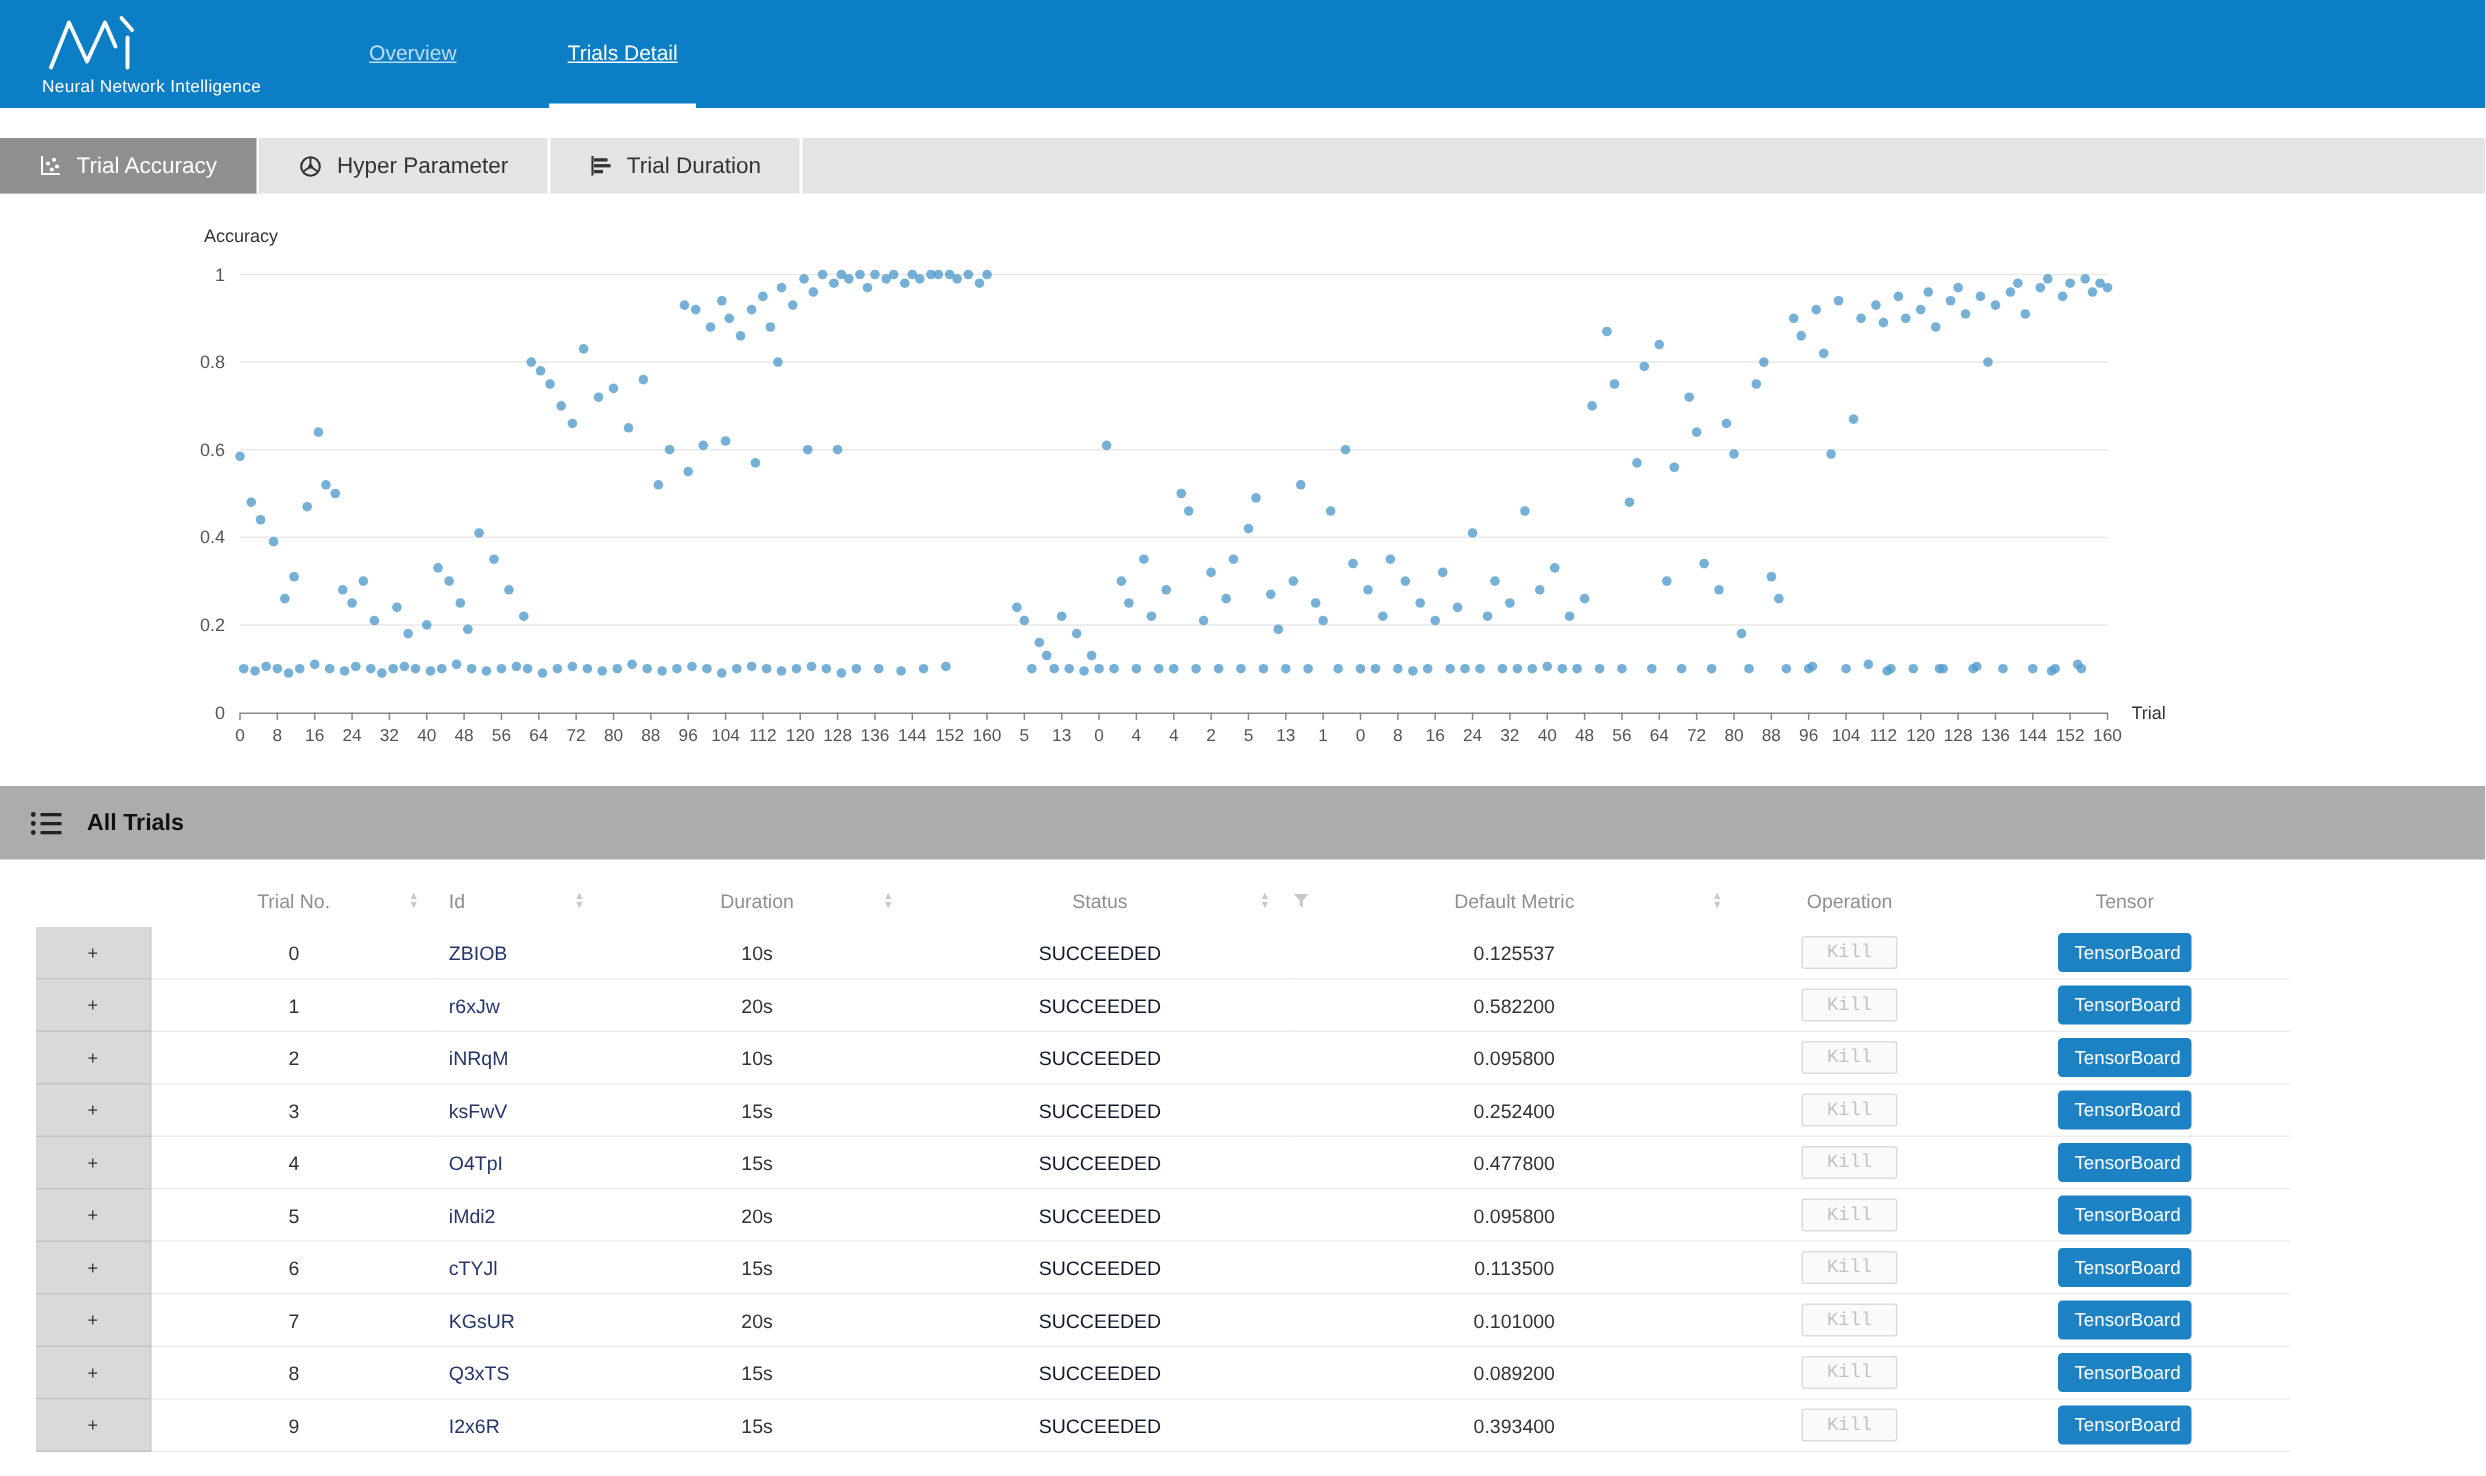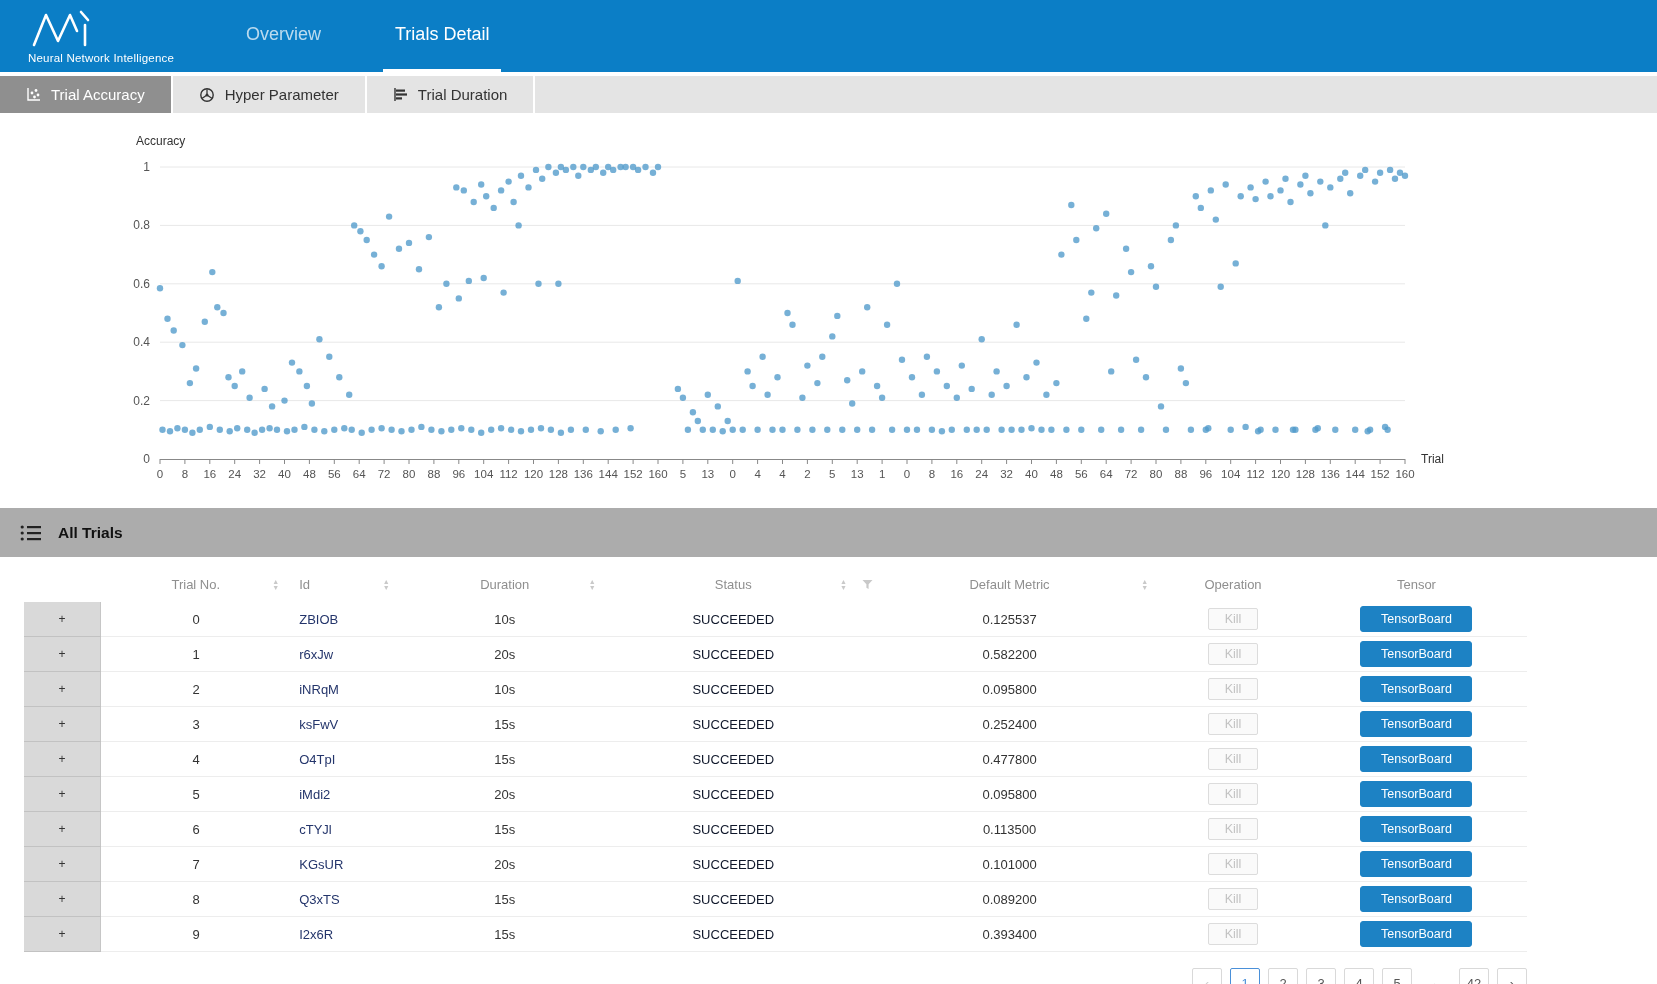--- a/index.html
+++ b/index.html
@@ -20,8 +20,9 @@
   .top-nav { display:flex; align-items:stretch; }
   .nav-item {
     display:flex; align-items:center; padding:0 12px; margin-right:50px;
-    font-size:18px; color:rgba(255,255,255,.72); cursor:pointer;
+    font-size:14px; color:rgba(255,255,255,.72); cursor:pointer;
     border-bottom:3px solid transparent;
+    text-decoration:underline;
   }
   .nav-item.active { color:#fff; border-bottom-color:#fff; }
 

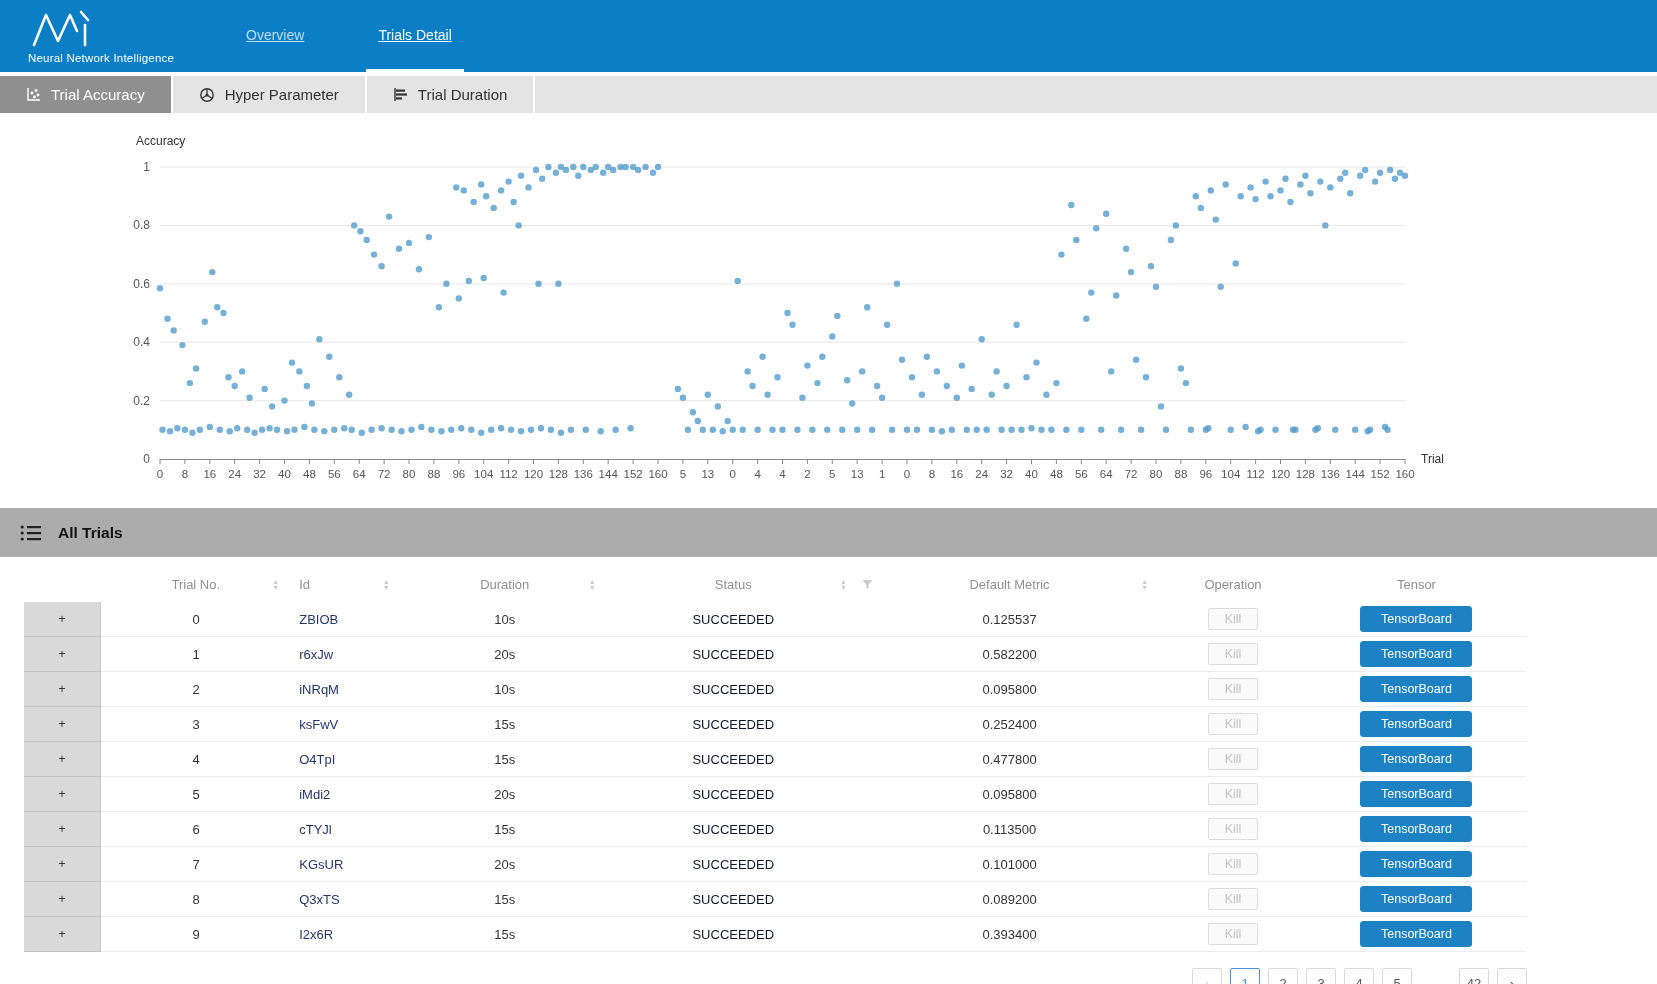--- a/index.html
+++ b/index.html
@@ -27,7 +27,7 @@
   .nav-item.active { color:#fff; border-bottom-color:#fff; }
 
   
-  .tabbar { margin-top:4px; height:37px; background:#e4e4e4; display:flex; align-items:stretch; }
+  .tabbar { margin-top:20px; height:37px; background:#e4e4e4; display:flex; align-items:stretch; }
   .tab {
     display:flex; align-items:center; gap:10px; padding:0 26px;
     font-size:15px; color:#333; border-right:2px solid #fff; cursor:pointer; white-space:nowrap;

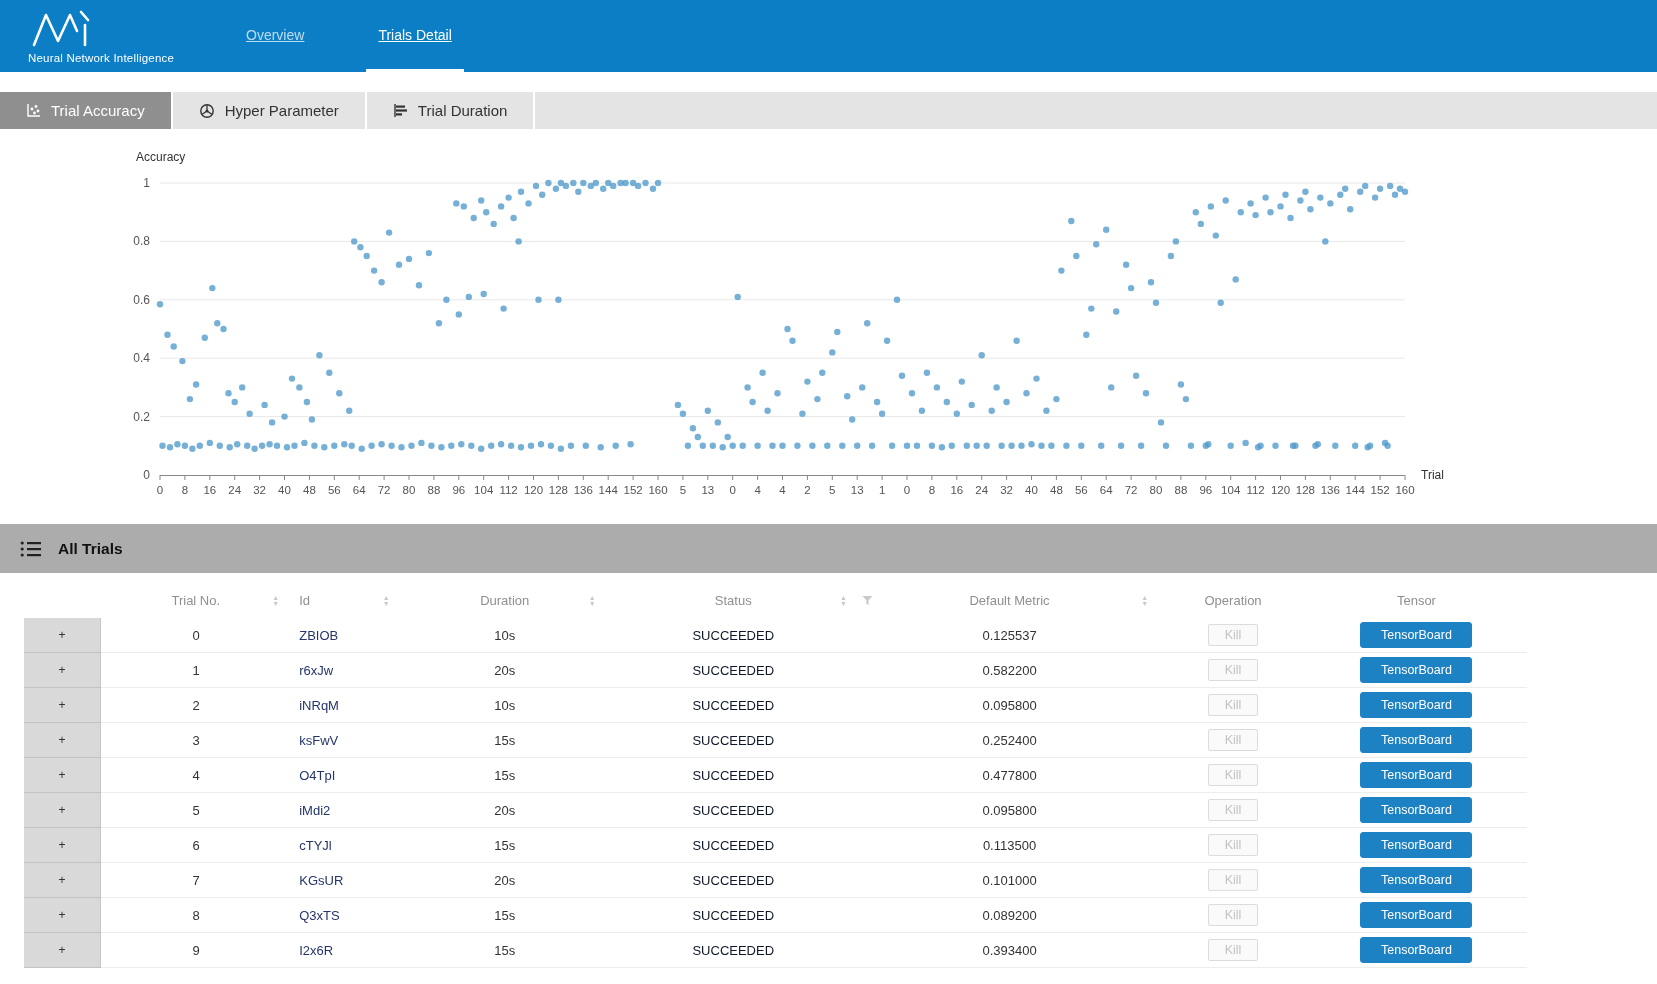--- a/index.html
+++ b/index.html
@@ -70,7 +70,7 @@
   .id-cell { color:#24356b;margin-left:36px; }
   .status-cell { color:#0f172a; }
   .kill-btn {
-    font-family:Liberation Sans, sans-serif; font-size:12.5px; color:#c2c2c2; background:#fafafa;
+    font-family:Liberation Mono, monospace; font-size:12.5px; color:#c2c2c2; background:#fafafa;
     border:1px solid #dcdcdc; border-radius:2px; padding:3px 16px; cursor:not-allowed;
   }
   .tb-btn {

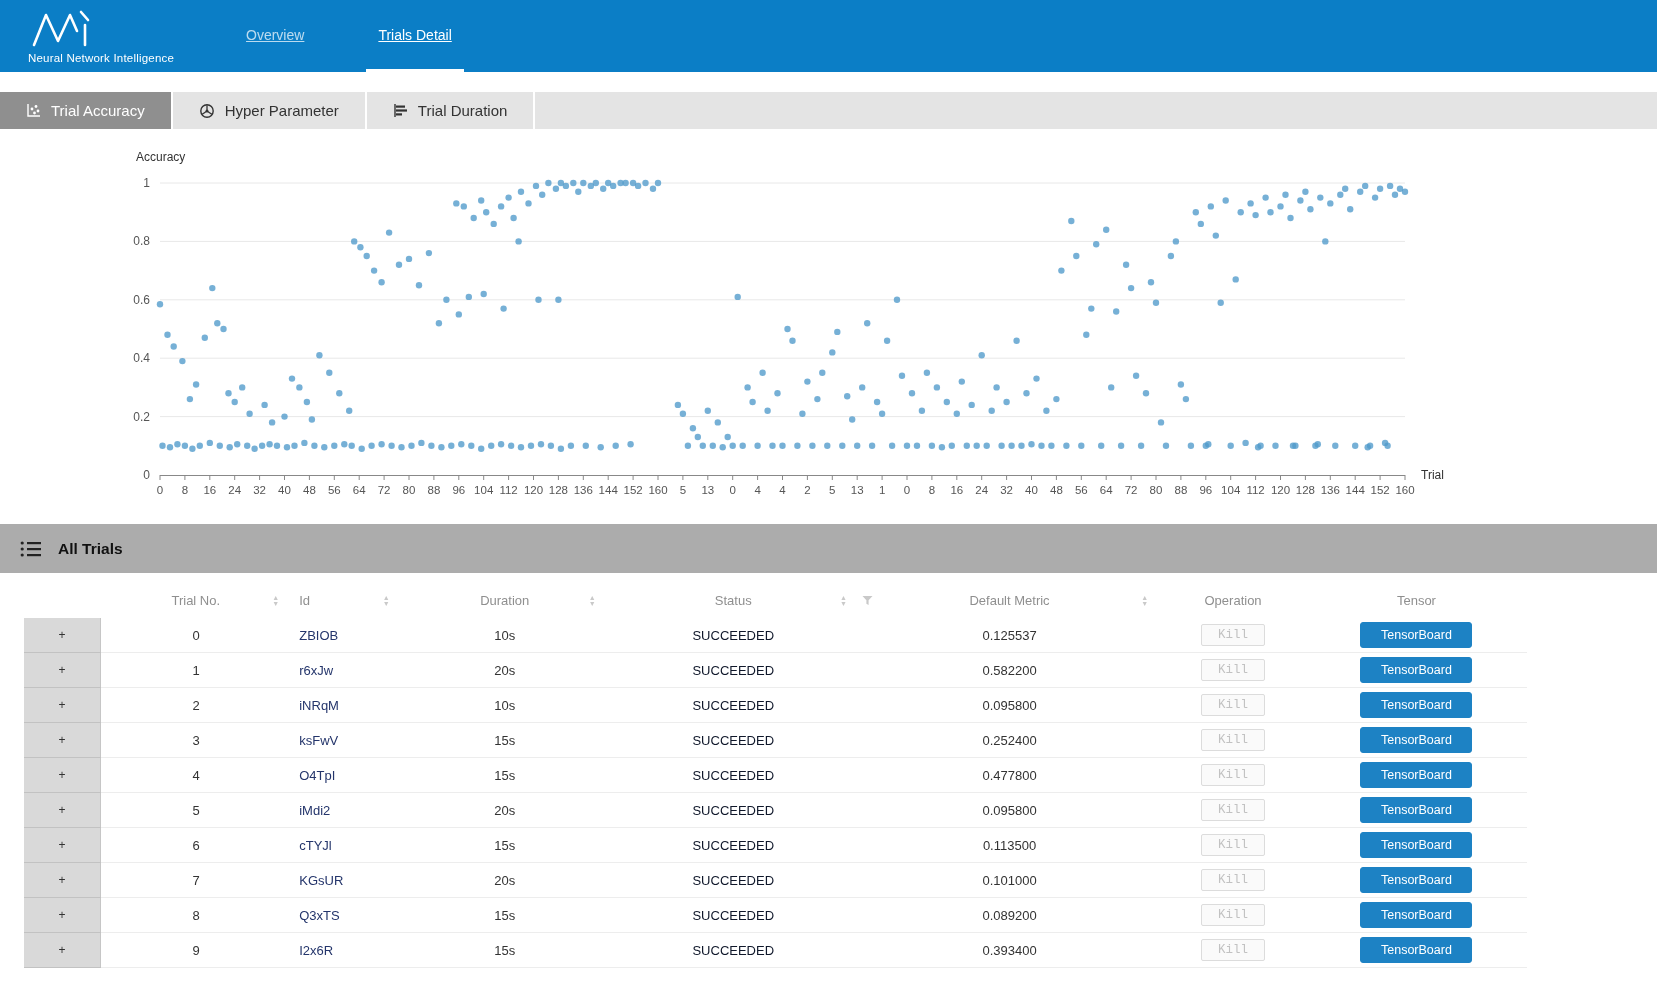--- a/index.html
+++ b/index.html
@@ -75,7 +75,7 @@
   }
   .tb-btn {
     font-family:inherit; font-size:12.5px; color:#fff; background:#1d82c4;
-    border:1px solid #1d82c4; border-radius:3px; padding:5px 10px; width:112px; cursor:pointer;
+    border:1px solid #1d82c4; border-radius:3px; padding:5px 10px; width:89px; cursor:pointer;
   }
 
   

